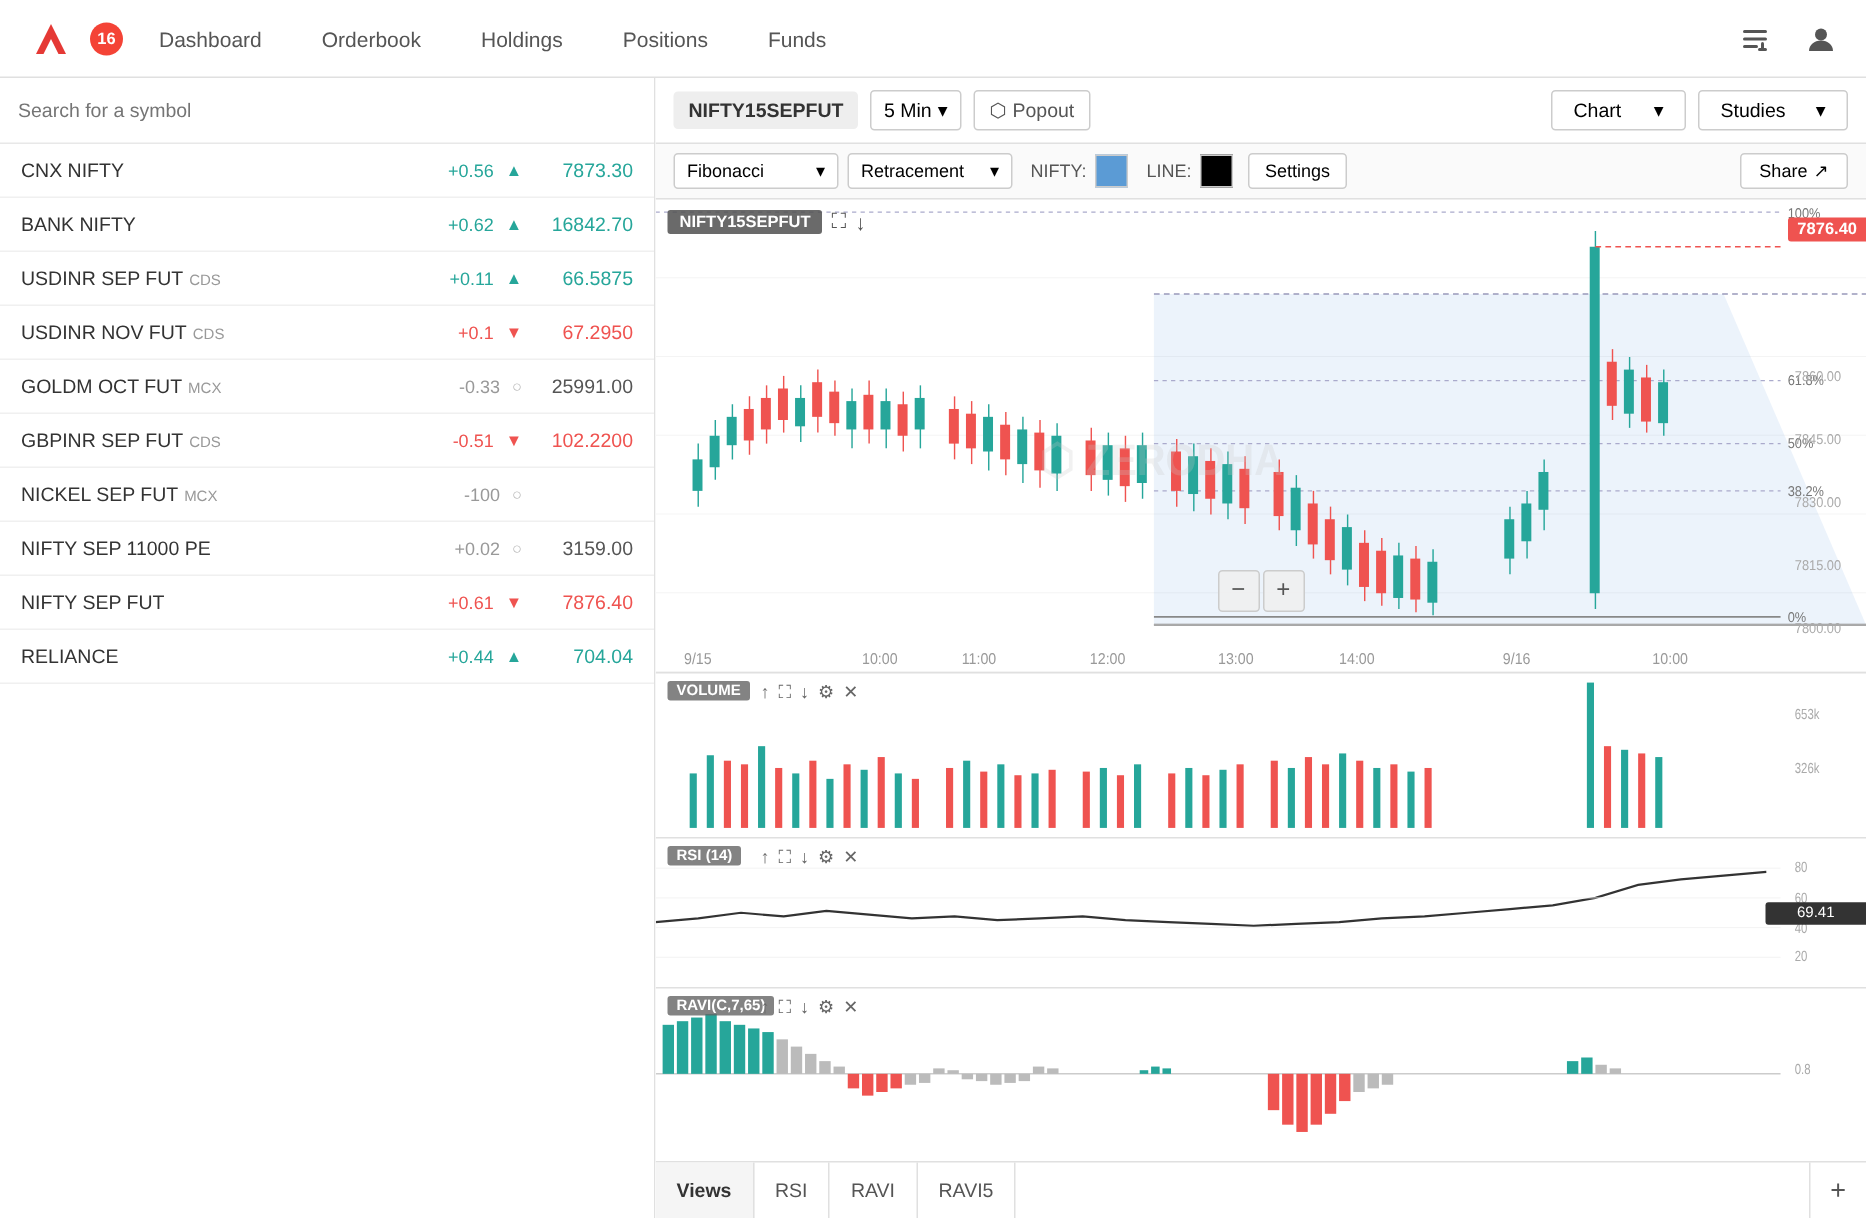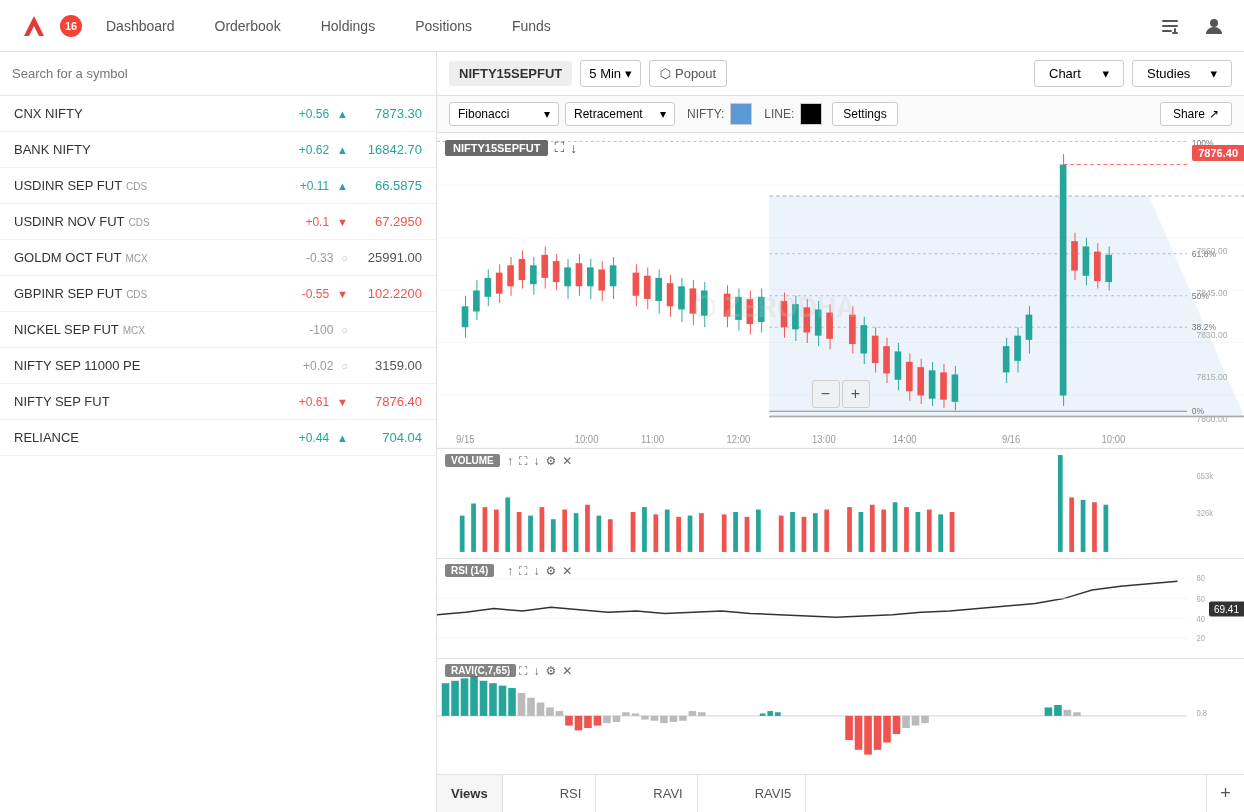--- a/index.html
+++ b/index.html
@@ -503,7 +503,7 @@
     </div>
         <div class="watchlist-item">
       <span class="item-name">GBPINR SEP FUT<span class="sub">CDS</span></span>
-      <span class="item-change down">-0.55</span>
+      <span class="item-change down">-0.51</span>
       <span class="arrow-down">▼</span>
       <span class="item-price down">102.2200</span>
     </div>

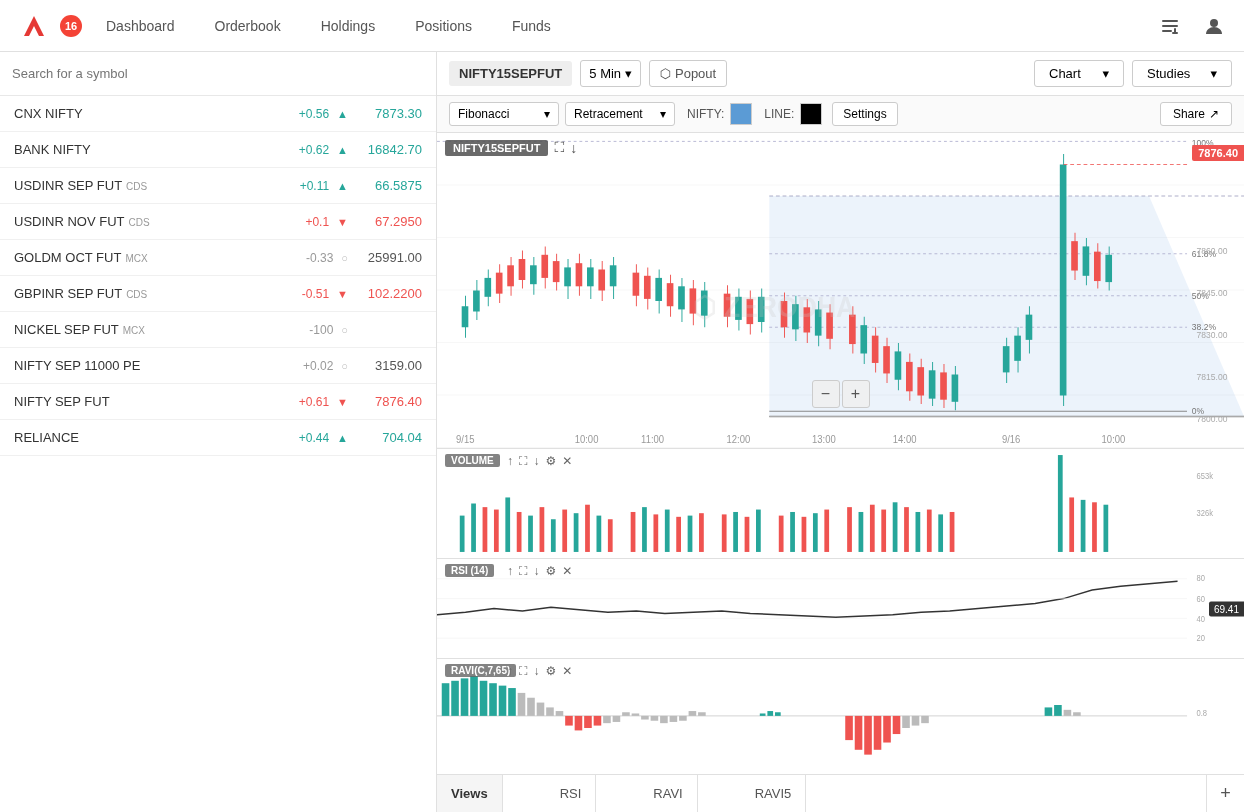--- a/index.html
+++ b/index.html
@@ -385,7 +385,7 @@
       background: #333;
       color: #fff;
       font-size: 10px;
-      padding: 2px 5px;
+      padding: 2px 21px;
       border-radius: 2px 0 0 2px;
     }
 

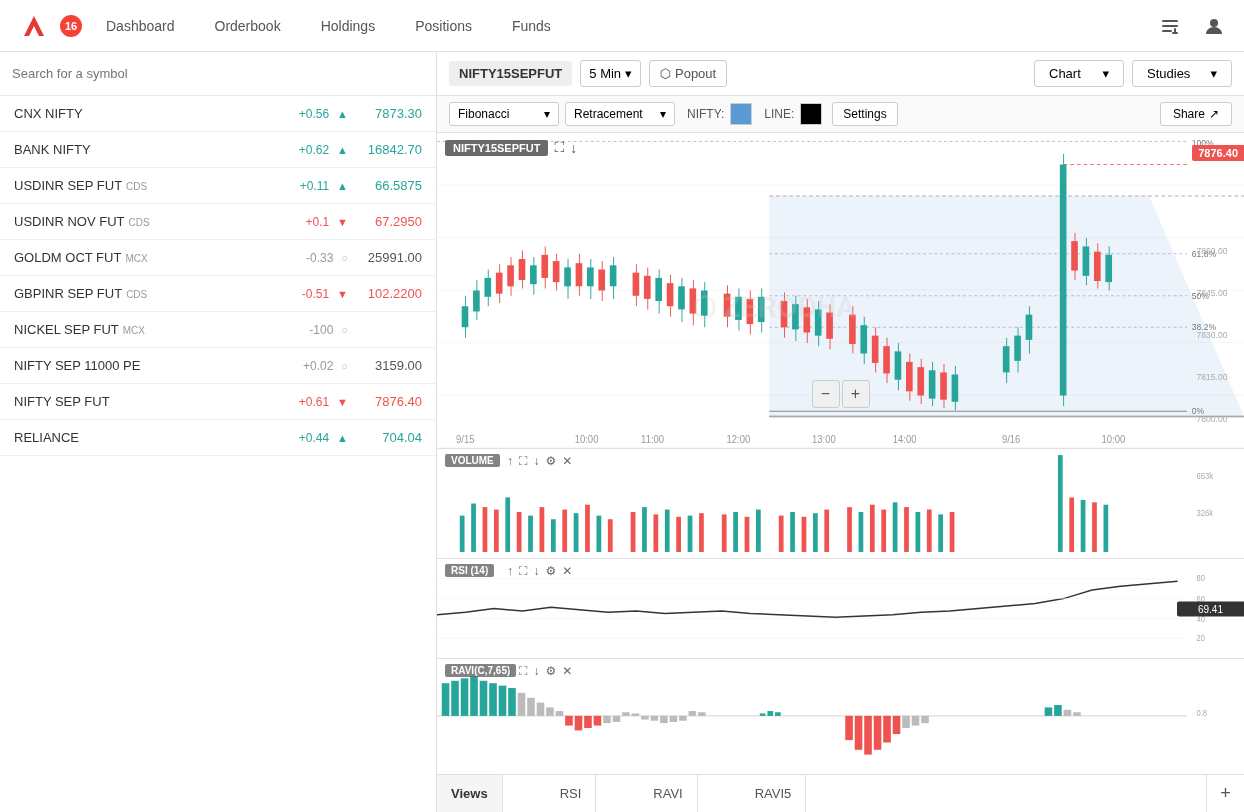--- a/index.html
+++ b/index.html
@@ -397,7 +397,6 @@
       background: #fff;
       flex-shrink: 0;
       height: 38px;
-      gap: 43px;
     }
     .views-tab {
       padding: 8px 14px;

